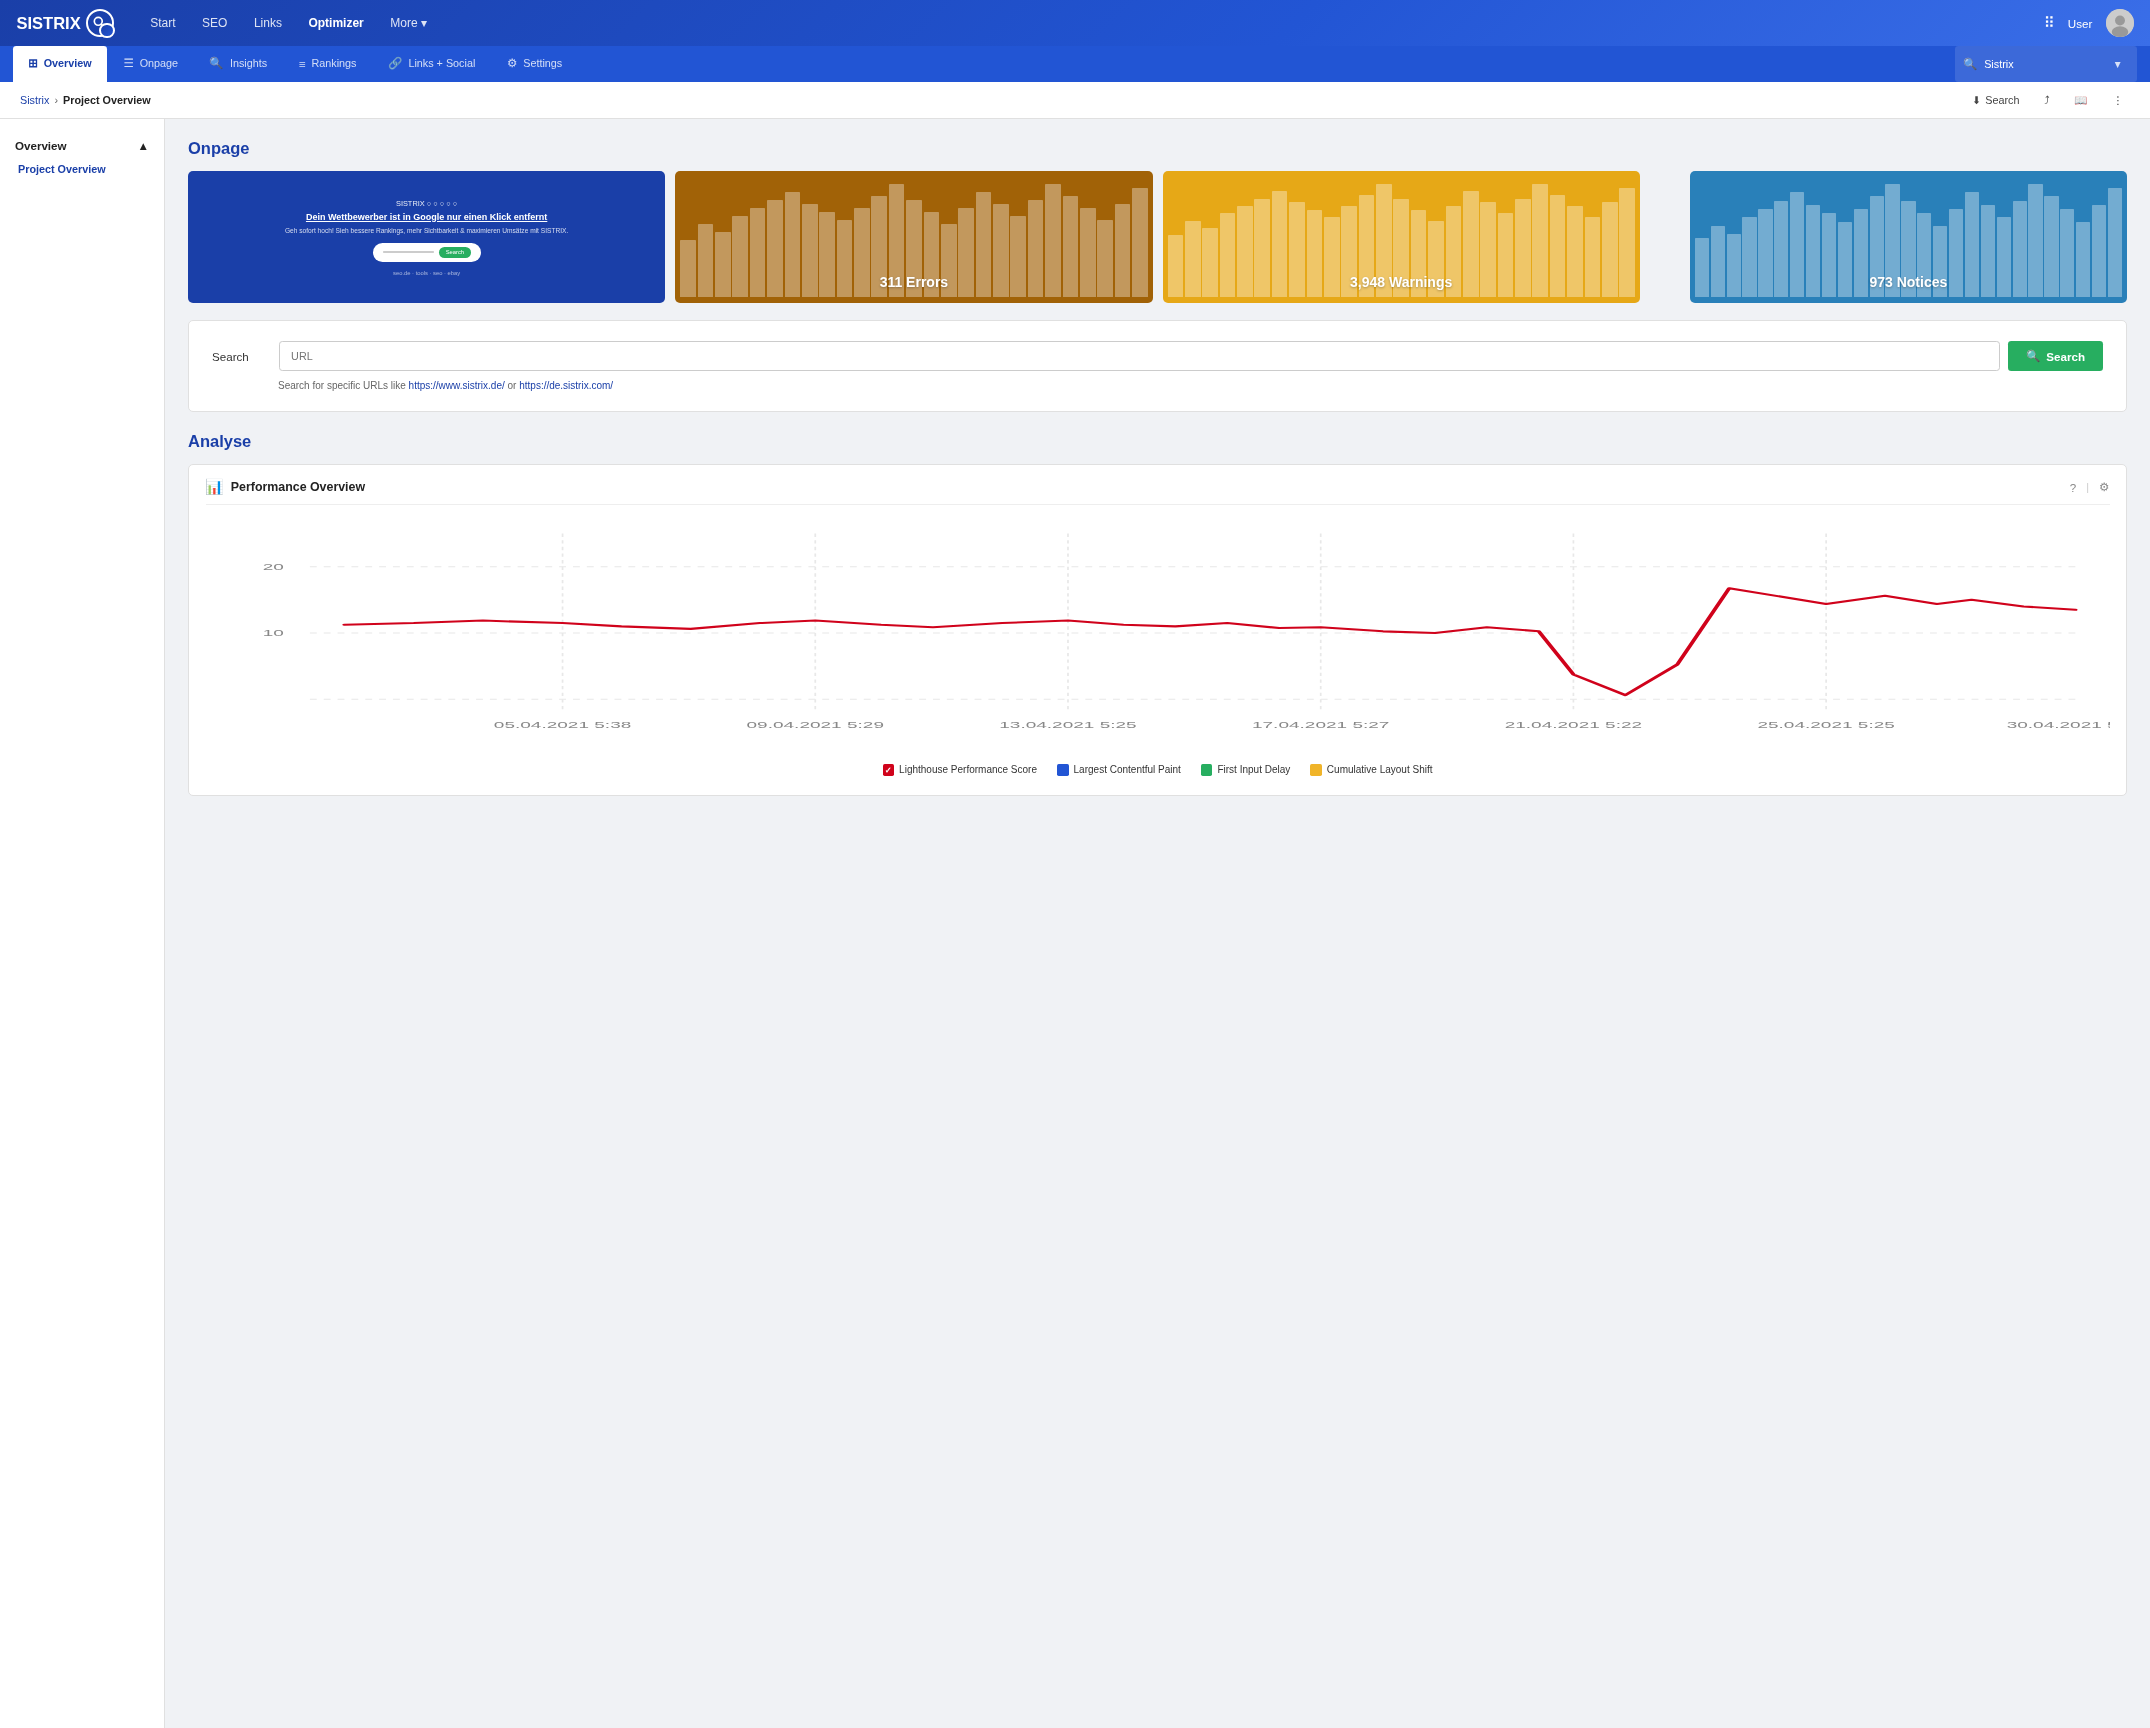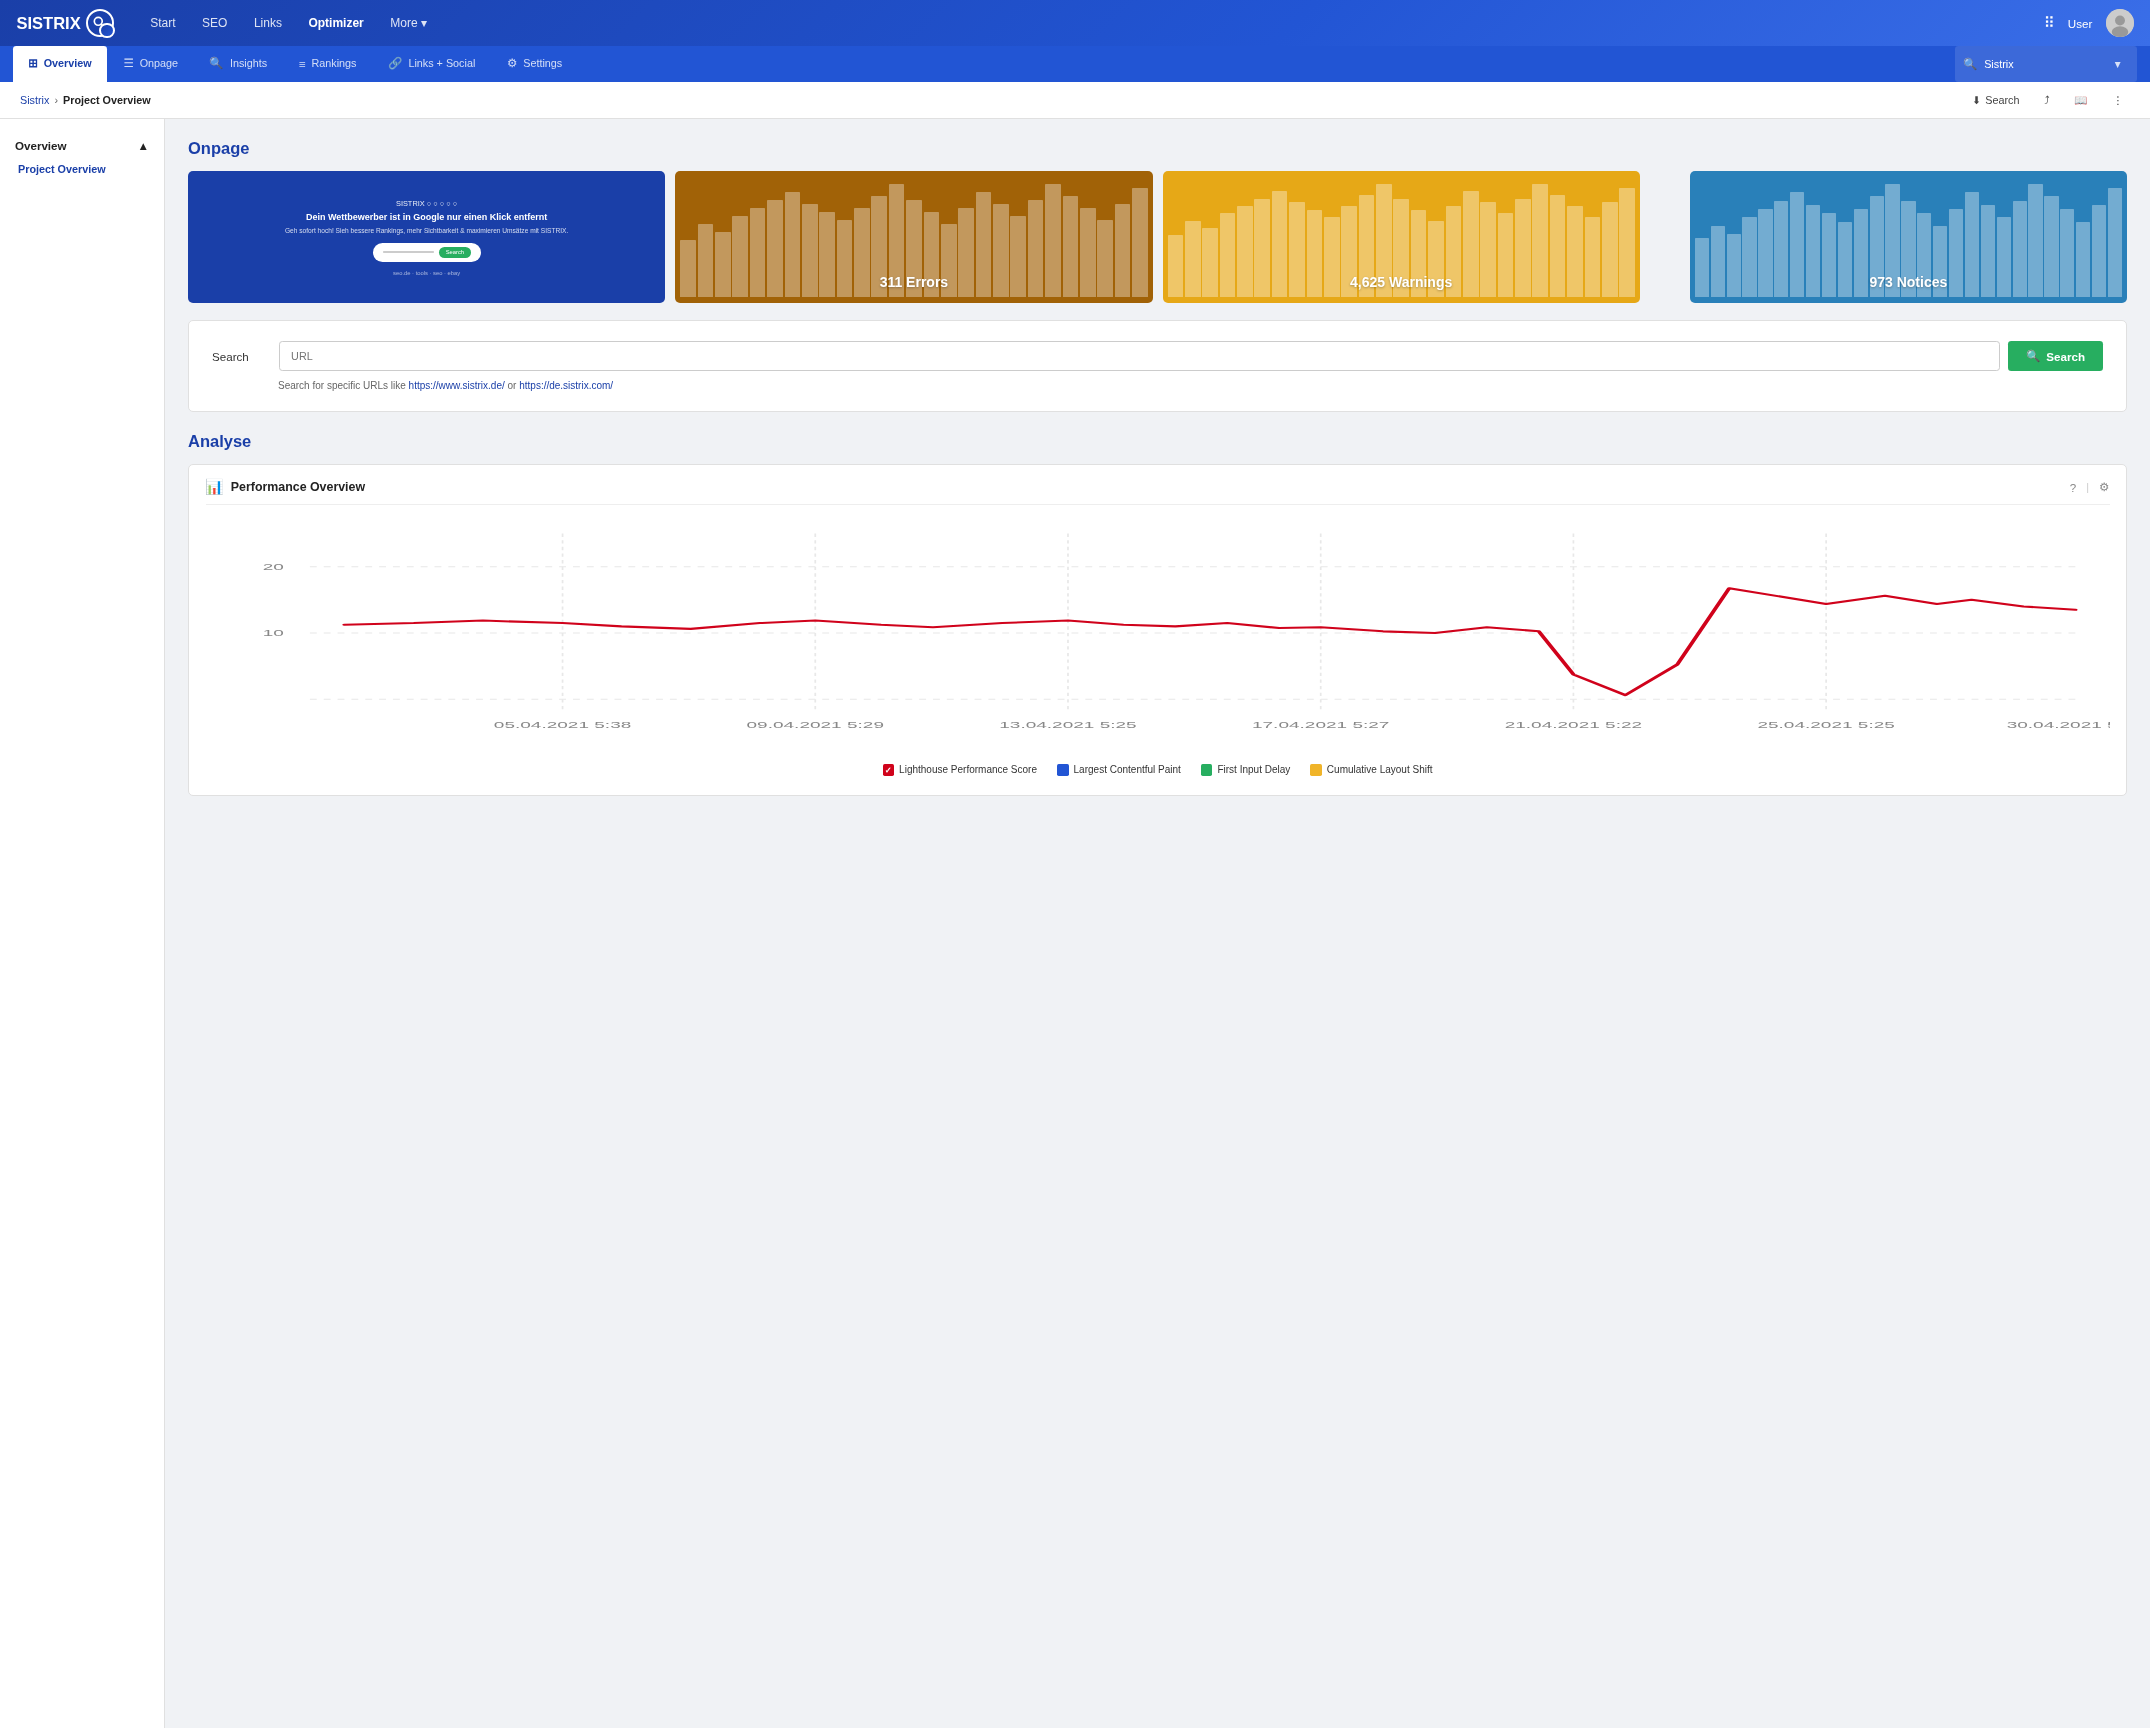--- a/index.html
+++ b/index.html
@@ -324,7 +324,7 @@
         <div class="onpage-card">
           <div class="card-preview">
             <div style="font-size:7.4px;color:rgba(255,255,255,0.9);margin-bottom:3.3px;">SISTRIX ○ ○ ○ ○ ○</div>
-            <div style="color:white;font-size:9px;font-weight:700;line-height:1.4;margin-bottom:4px;">Dein Wettbewerber ist in Google nur einen Klick entfernt</div>
+            <div style="color:white;font-size:9px;font-weight:700;line-height:1.4;margin-bottom:4px;text-decoration:underline;">Dein Wettbewerber ist in Google nur einen Klick entfernt</div>
             <div style="color:rgba(255,255,255,0.8);font-size:6.6px;text-align:center;margin-bottom:8.3px;">Geh sofort hoch! Sieh bessere Rankings, mehr Sichtbarkeit &amp; maximieren Umsätze mit SISTRIX.</div>
             <div style="background:white;border-radius:10px;padding:4.1px 10px;display:flex;align-items:center;gap:5px;width:108px;">
               <div style="flex:1;height:1.7px;background:#ccc;border-radius:0.8px;"></div>

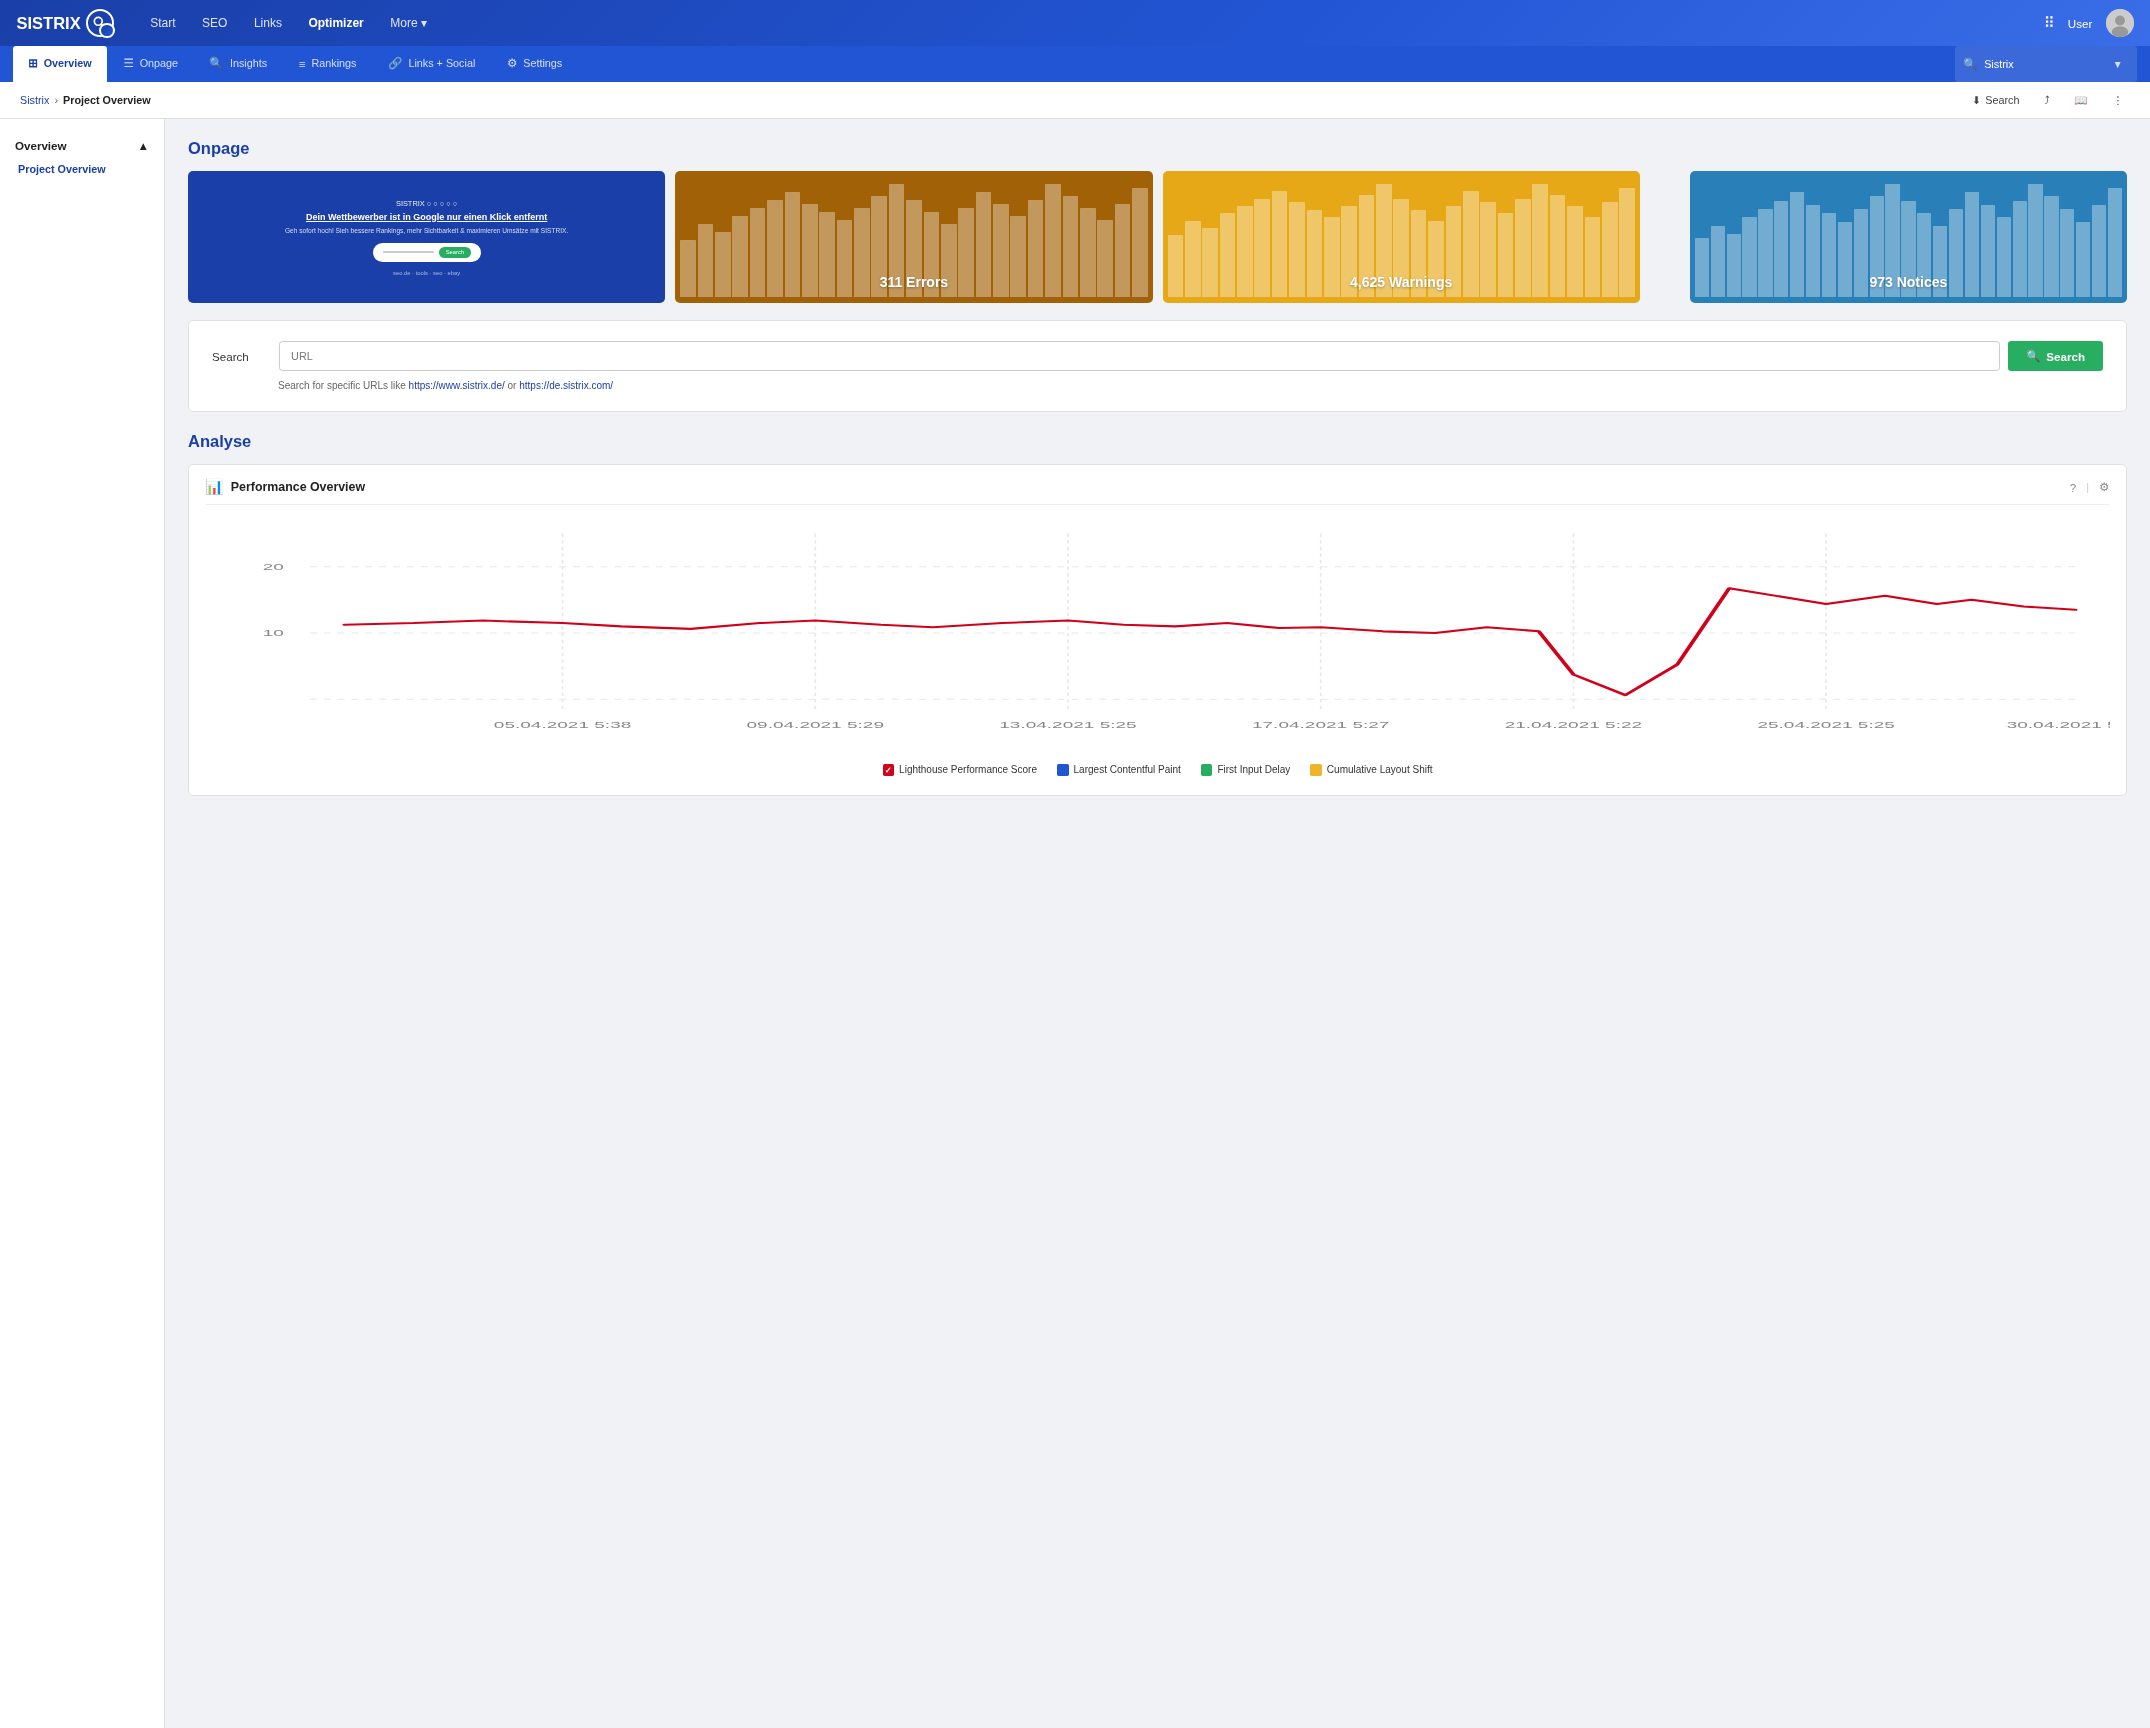--- a/index.html
+++ b/index.html
@@ -399,7 +399,7 @@
               <div style="flex: 1 1 0%; min-width: 3.3px; border-radius: 0.8px 0.8px 0px 0px; height: 75.4167%; background: rgba(255, 255, 255, 0.35);"></div>
               <div style="flex: 1 1 0%; min-width: 3.3px; border-radius: 0.8px 0.8px 0px 0px; height: 87.0833%; background: rgba(255, 255, 255, 0.35);"></div>
             </div>
-            <div style="position: absolute; bottom: 13.2px; left: 0px; right: 0px; text-align: center; color: white; font-size: 14px; font-weight: 700; z-index: 2; text-shadow: rgba(0, 0, 0, 0.3) 0px 0.8px 2.5px; font-family: Arial;">4,625 Warnings</div>
+            <div style="position: absolute; bottom: 13.2px; left: 0px; right: 0px; text-align: center; color: white; font-size: 14px; font-weight: 700; z-index: 2; text-shadow: rgba(0, 0, 0, 0.3) 0px 0.8px 2.5px; font-family: Arial;">3,948 Warnings</div>
           </div>
 
         <div class="onpage-card card-notices" id="card-notices" style="background: rgb(41, 128, 185); position: relative; overflow: hidden;">

